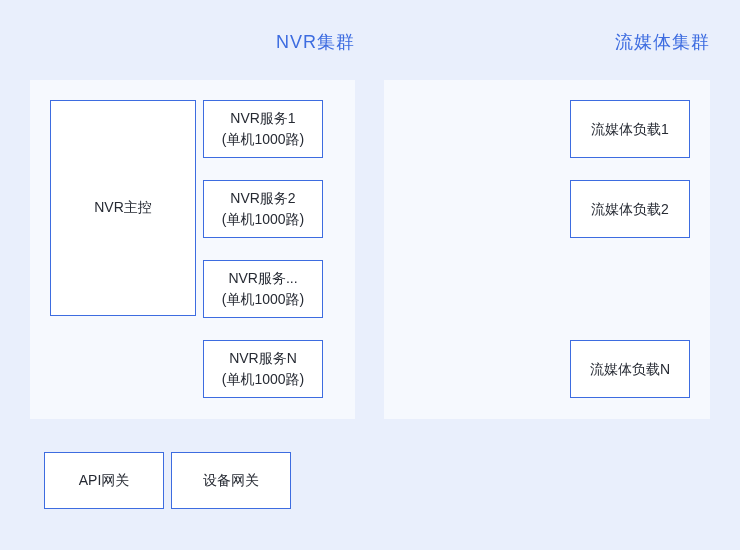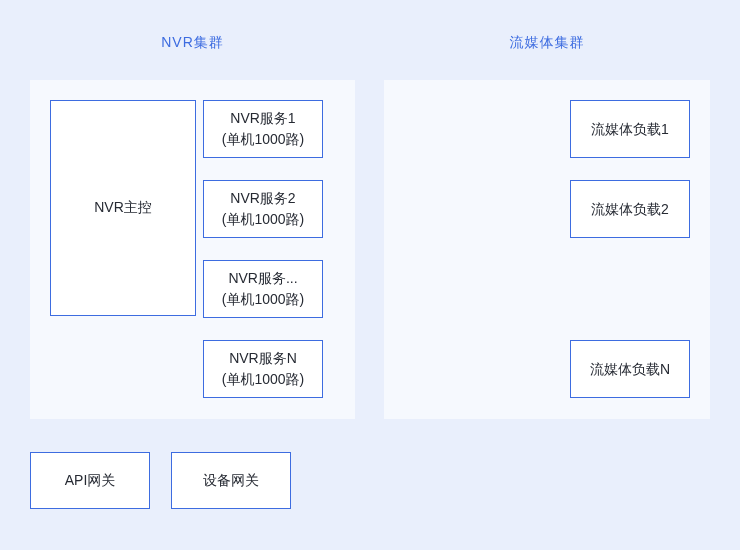--- a/index.html
+++ b/index.html
@@ -11,7 +11,7 @@
   }
   .cluster-title{
     position:absolute;top:31px;height:22px;line-height:22px;
-    text-align:center;font-size:14px;font-weight:500;letter-spacing:1px;
+    text-align:right;font-size:18px;font-weight:500;letter-spacing:1px;
     color:var(--accent,#3d6ce0);
   }
   .panel{

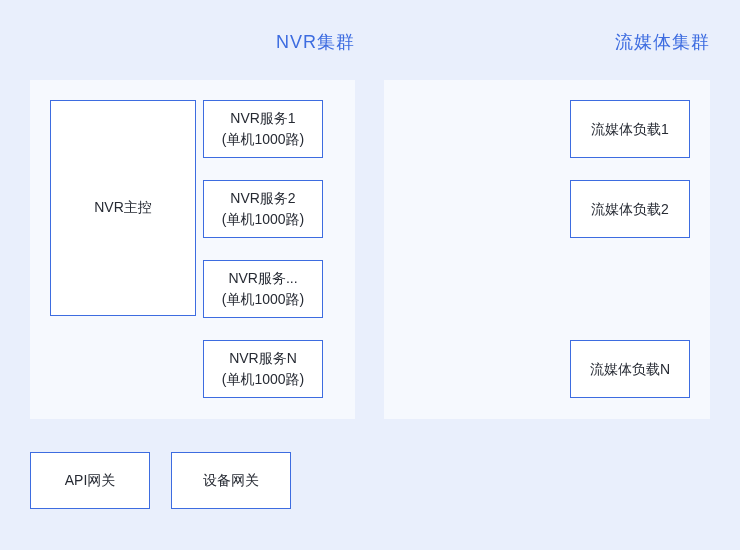--- a/index.html
+++ b/index.html
@@ -73,7 +73,7 @@
     </div>
   </div>
 
-  <div class="box gateway" style="left:30px">API网关</div>
+  <div class="box gateway" style="left:44px">API网关</div>
   <div class="box gateway" style="left:171px">设备网关</div>
 
 </div>

